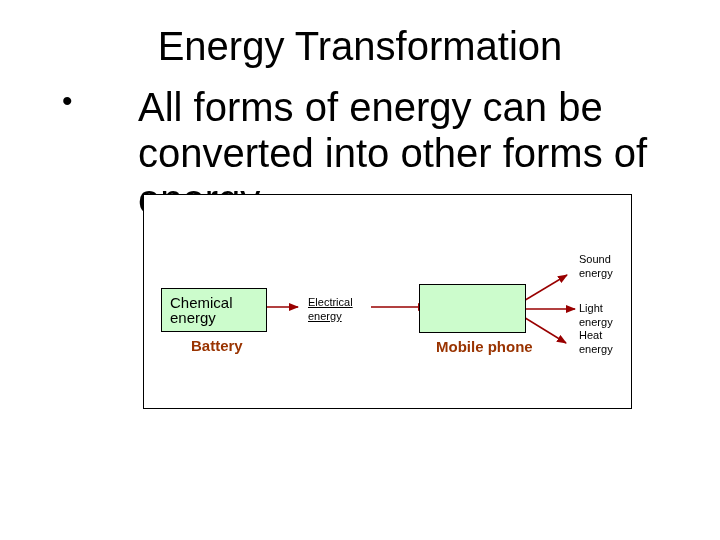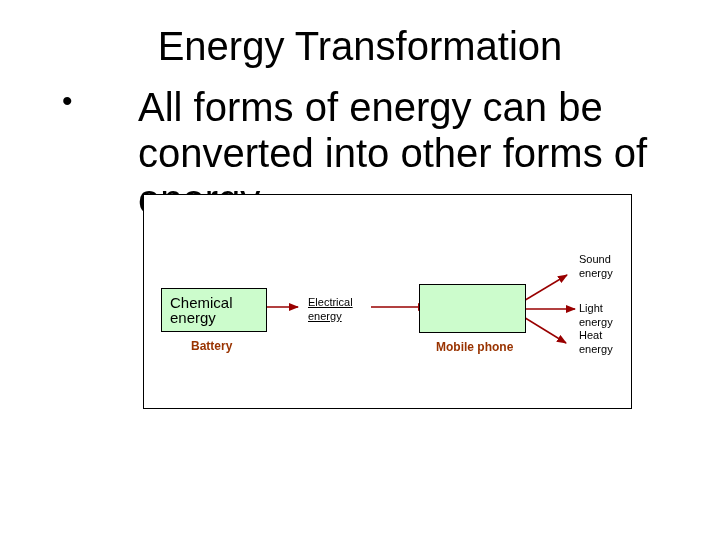--- a/index.html
+++ b/index.html
@@ -92,7 +92,7 @@
   .output-heat{ top:133px; }
   .caption-label{
     position:absolute;
-    font-size:12px;
+    font-size:15px;
     line-height:14px;
     font-weight:bold;
     color:var(--caption-color);

